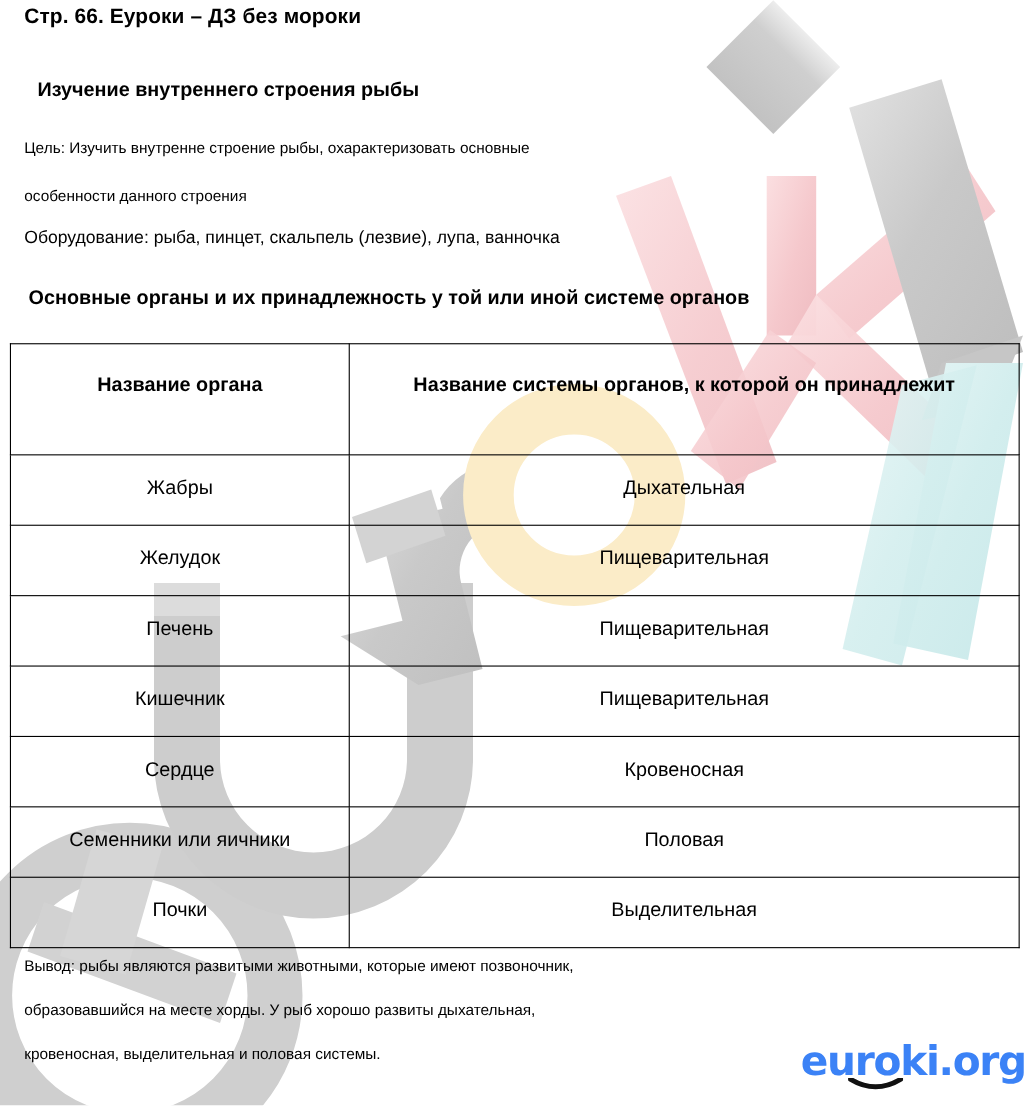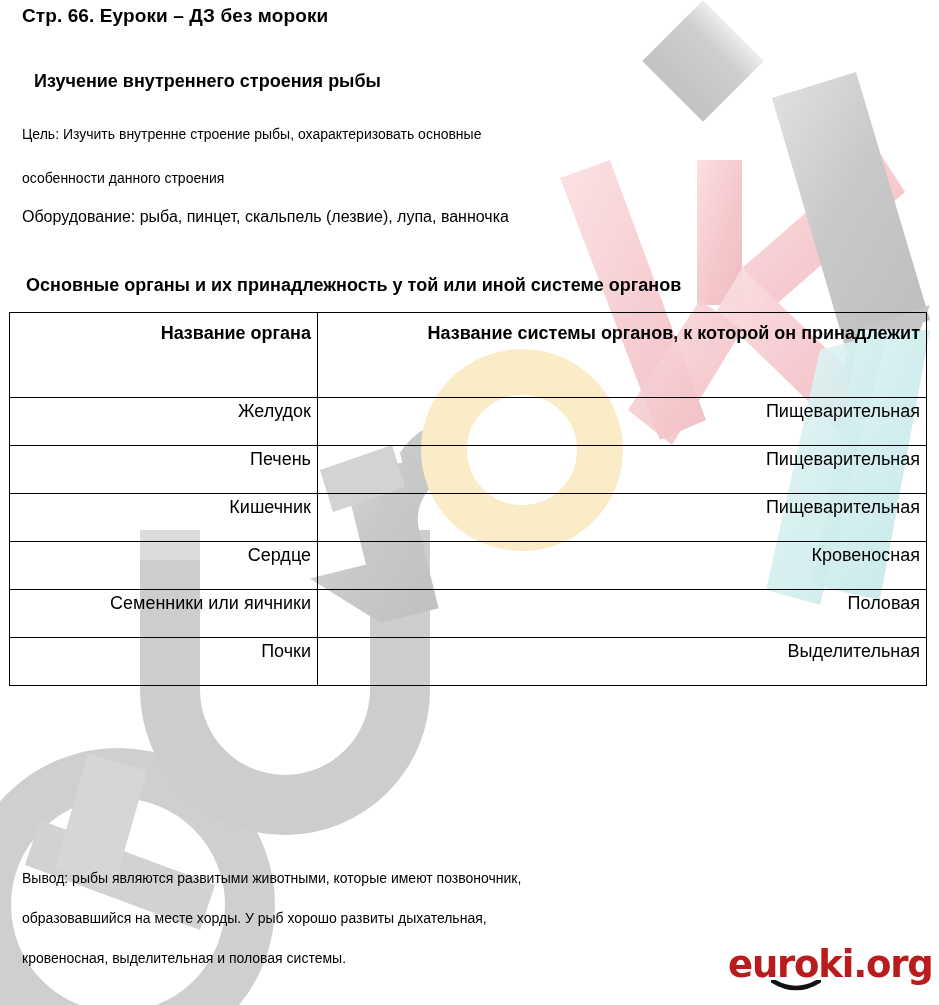--- a/index.html
+++ b/index.html
@@ -75,7 +75,7 @@
   .p-tablecaption {
     position: absolute;
     left: 26px;
-    top: 275px;
+    top: 260px;
     font-size: 18px;
     font-weight: bold;
     white-space: nowrap;

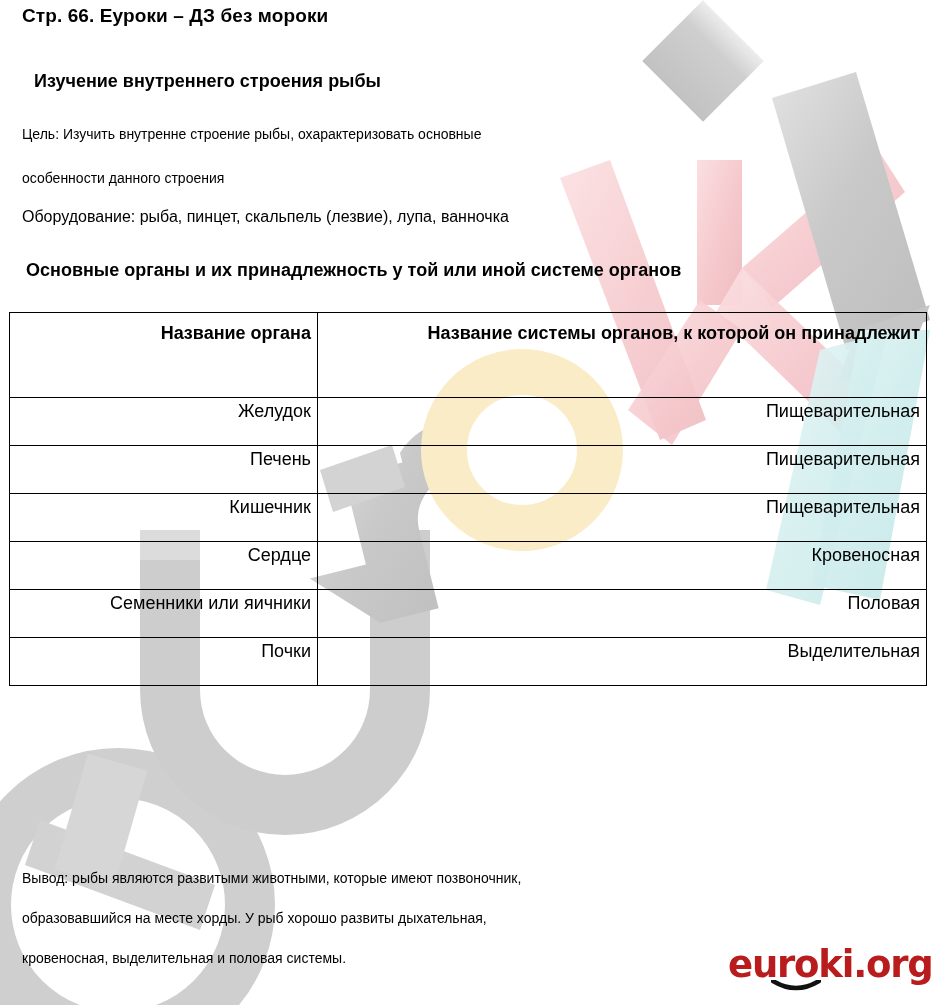--- a/index.html
+++ b/index.html
@@ -96,10 +96,10 @@
   .organ-table th,
   .organ-table td {
     border: 1px solid #000000;
-    text-align: right;
+    text-align: center;
     vertical-align: top;
     font-size: 18px;
-    padding: 2px 6px 0 6px;
+    padding: 18px 6px 0 6px;
     background: transparent;
   }
   .organ-table thead th {

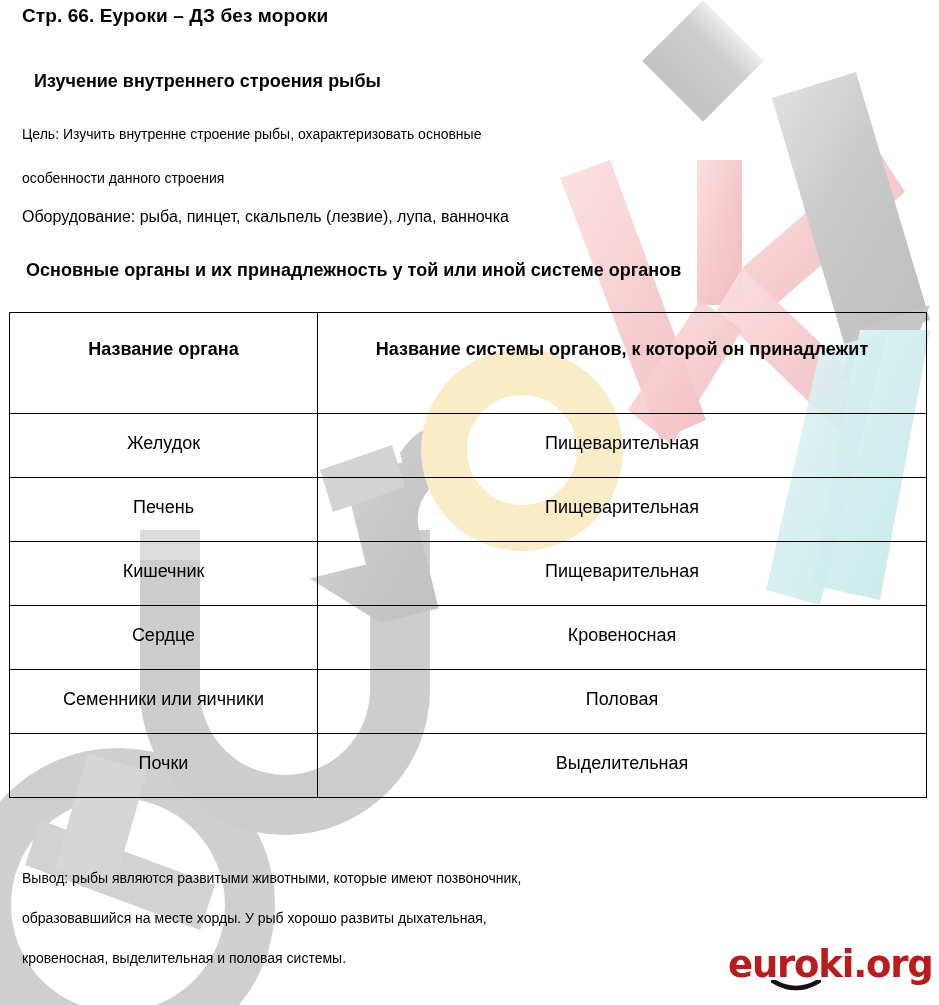--- a/index.html
+++ b/index.html
@@ -249,6 +249,10 @@
       </thead>
       <tbody>
         <tr>
+          <td>Жабры</td>
+          <td>Дыхательная</td>
+        </tr>
+        <tr>
           <td>Желудок</td>
           <td>Пищеварительная</td>
         </tr>

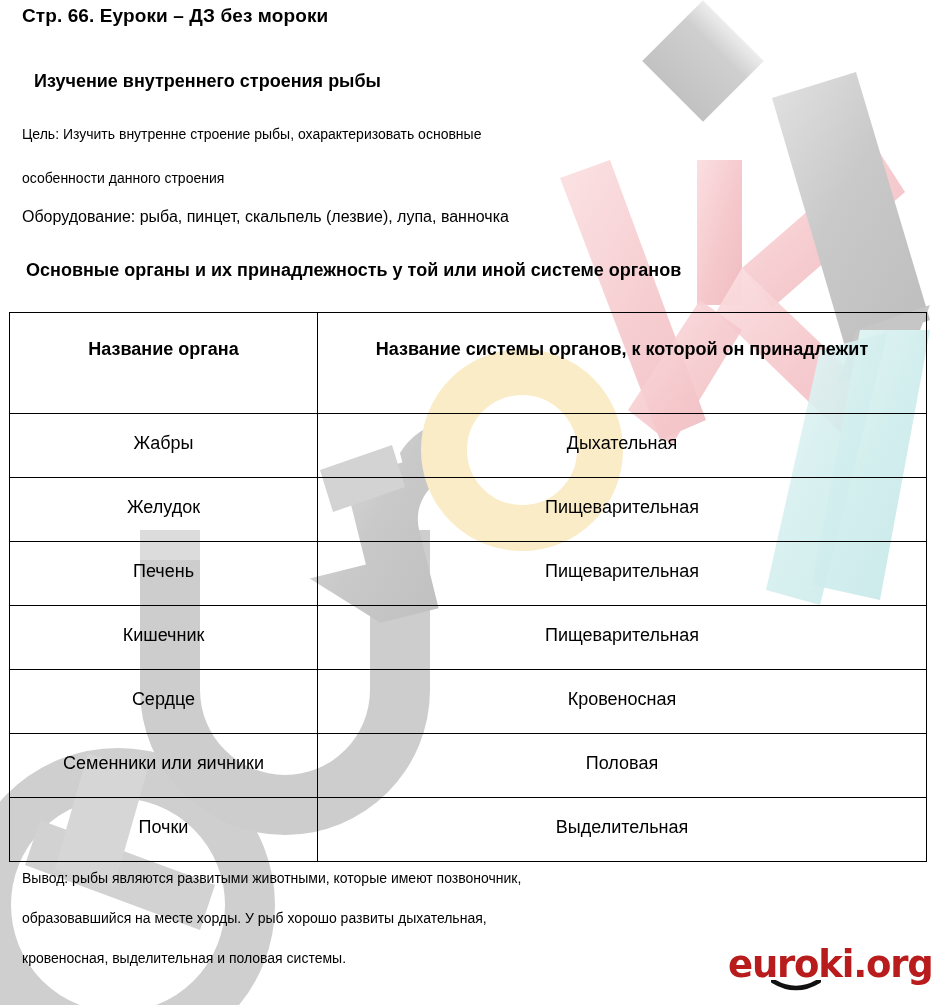--- a/index.html
+++ b/index.html
@@ -139,7 +139,7 @@
     font-size: 37px;
     font-weight: bold;
     letter-spacing: -1.2px;
-    color: #b91c1c;
+    color: #3b82f6;
     line-height: 40px;
     white-space: nowrap;
   }

